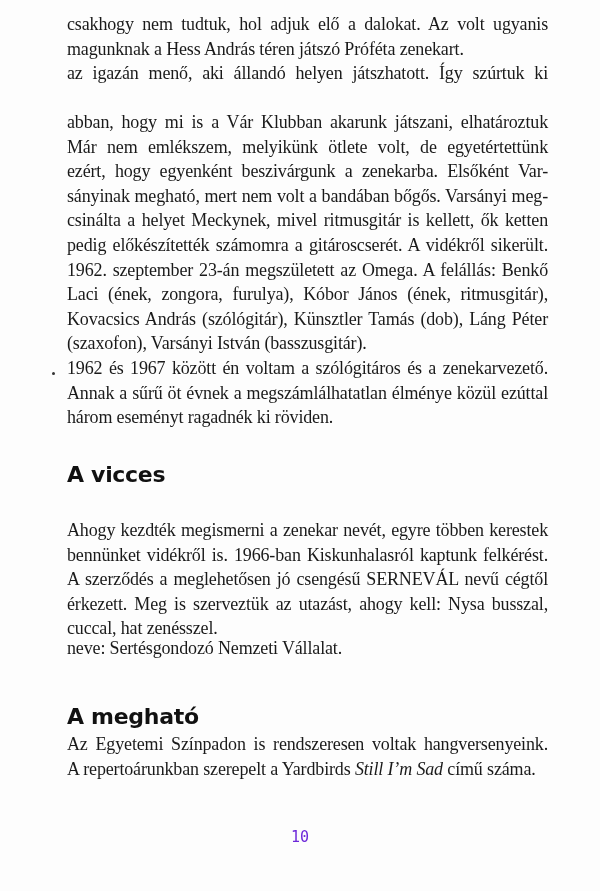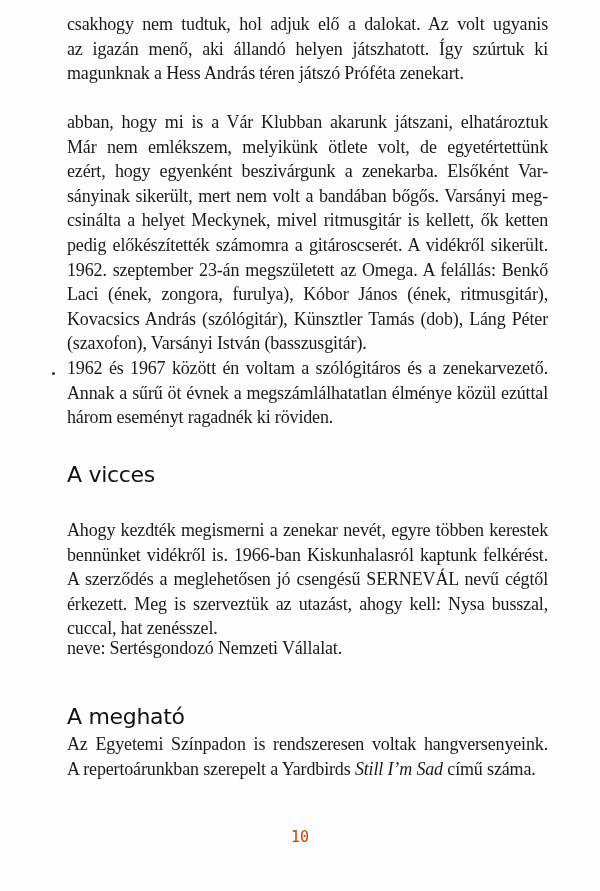--- a/index.html
+++ b/index.html
@@ -44,8 +44,8 @@
 
   <p class="para" style="top:12px">
     <span class="line">csakhogy nem tudtuk, hol adjuk elő a dalokat. Az volt ugyanis</span>
+    <span class="line last">magunknak a Hess András téren játszó Próféta zenekart.</span>
     <span class="line">az igazán menő, aki állandó helyen játszhatott. Így szúrtuk ki</span>
-    <span class="line last">magunknak a Hess András téren játszó Próféta zenekart.</span>
   </p>
 
   <p class="para" style="top:110px">

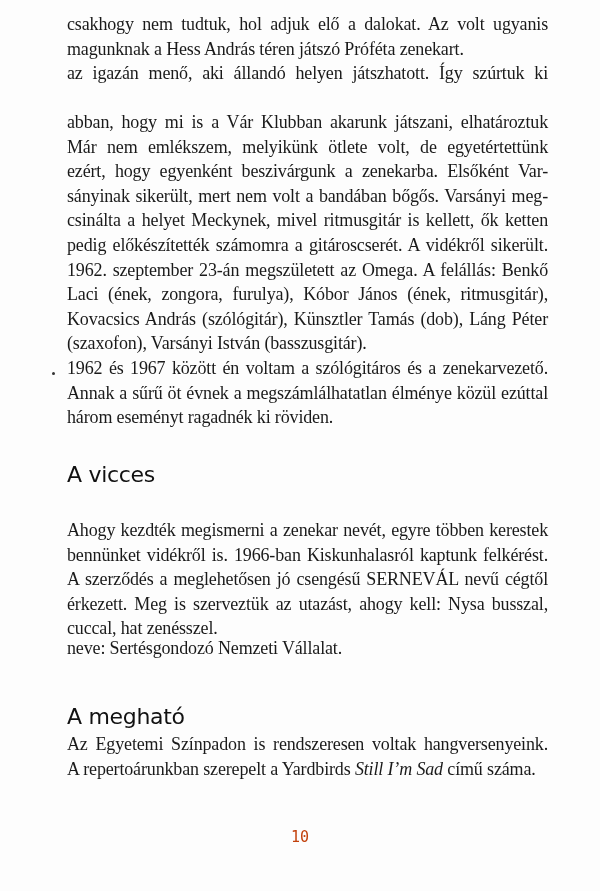--- a/index.html
+++ b/index.html
@@ -52,7 +52,7 @@
     <span class="line">abban, hogy mi is a Vár Klubban akarunk játszani, elhatároztuk</span>
     <span class="line">Már nem emlékszem, melyikünk ötlete volt, de egyetértettünk</span>
     <span class="line">ezért, hogy egyenként beszivárgunk a zenekarba. Elsőként Var-</span>
-    <span class="line">sányinak sikerült, mert nem volt a bandában bőgős. Varsányi meg-</span>
+    <span class="line">sányinak megható, mert nem volt a bandában bőgős. Varsányi meg-</span>
     <span class="line">csinálta a helyet Meckynek, mivel ritmusgitár is kellett, ők ketten</span>
     <span class="line">pedig előkészítették számomra a gitároscserét. A vidékről sikerült.</span>
     <span class="line">1962. szeptember 23-án megszületett az Omega. A felállás: Benkő</span>

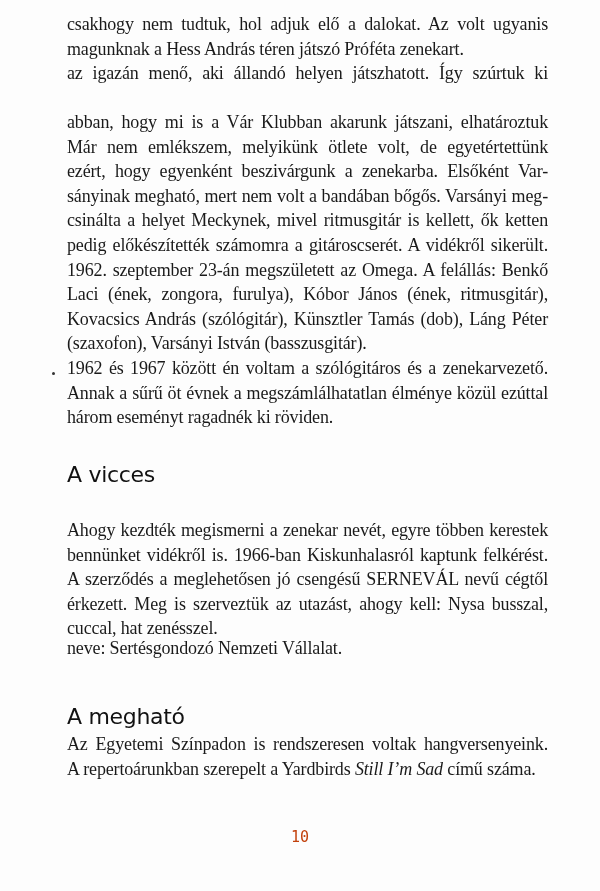--- a/index.html
+++ b/index.html
@@ -25,7 +25,7 @@
   .heading {
     position: absolute; left: 0;
     font-family: "DejaVu Sans", "Liberation Sans", sans-serif;
-    font-weight: normal; font-size: 22px; letter-spacing: -0.3px;
+    font-weight: bold; font-size: 22px; letter-spacing: -0.3px;
     color: #111; margin: 0;
   }
   .page-number {

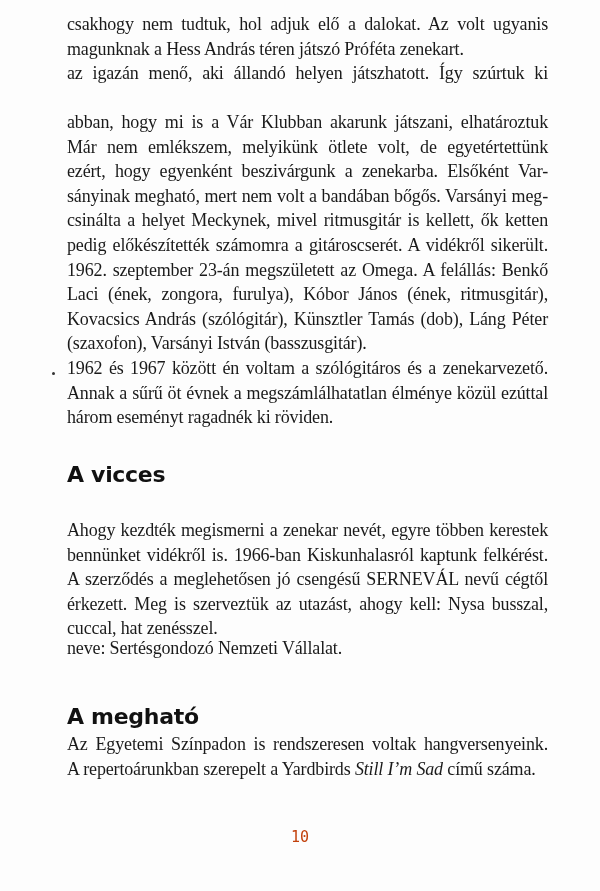--- a/index.html
+++ b/index.html
@@ -32,7 +32,7 @@
     position: absolute; left: 0; width: 600px; top: 828px;
     text-align: center;
     font-family: "DejaVu Sans Mono", "Liberation Mono", monospace;
-    font-size: 15px; color: #c2410c;
+    font-size: 15px; color: #6d28d9;
   }
   .dot { position: absolute; left: 52px; top: 372px; width: 3px; height: 3px; background: #333; border-radius: 50%; }
   em { font-style: italic; }

